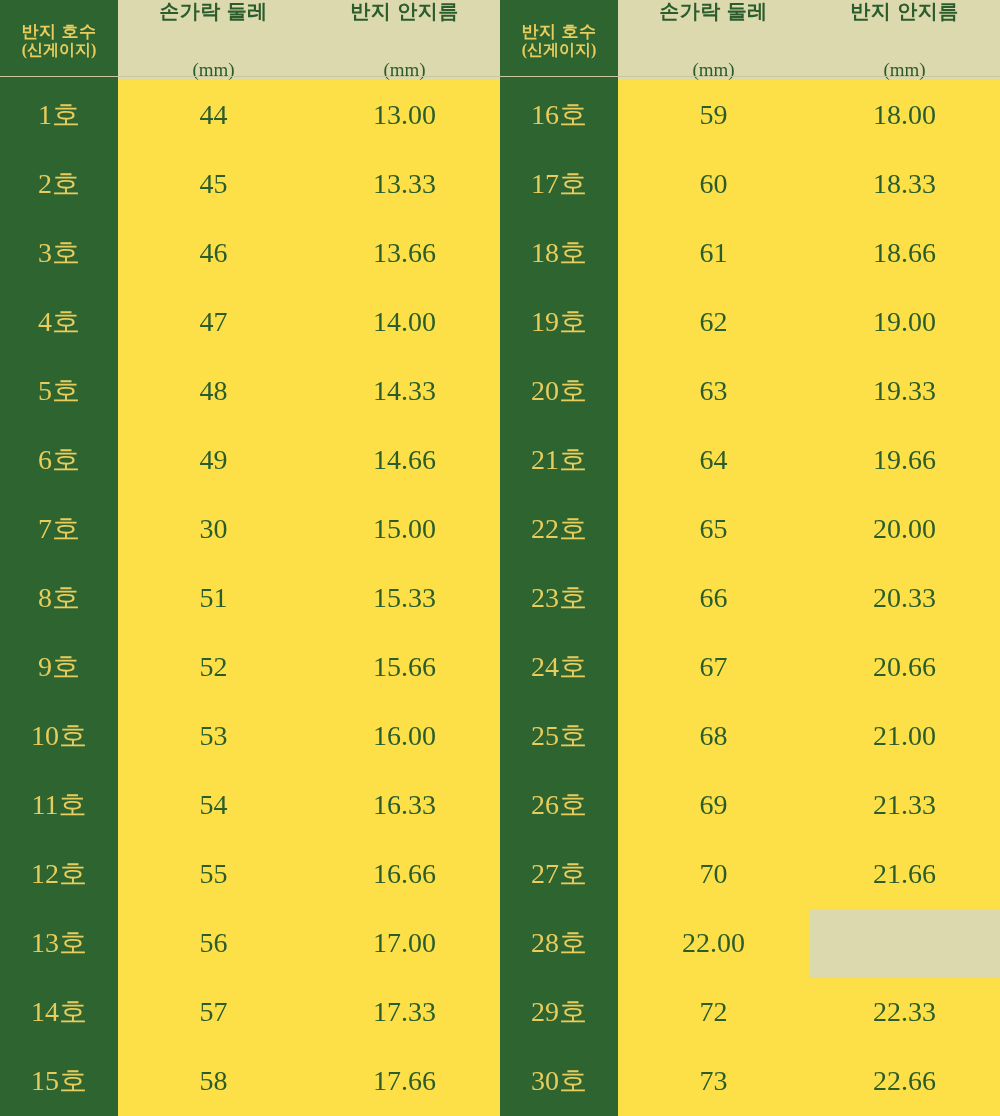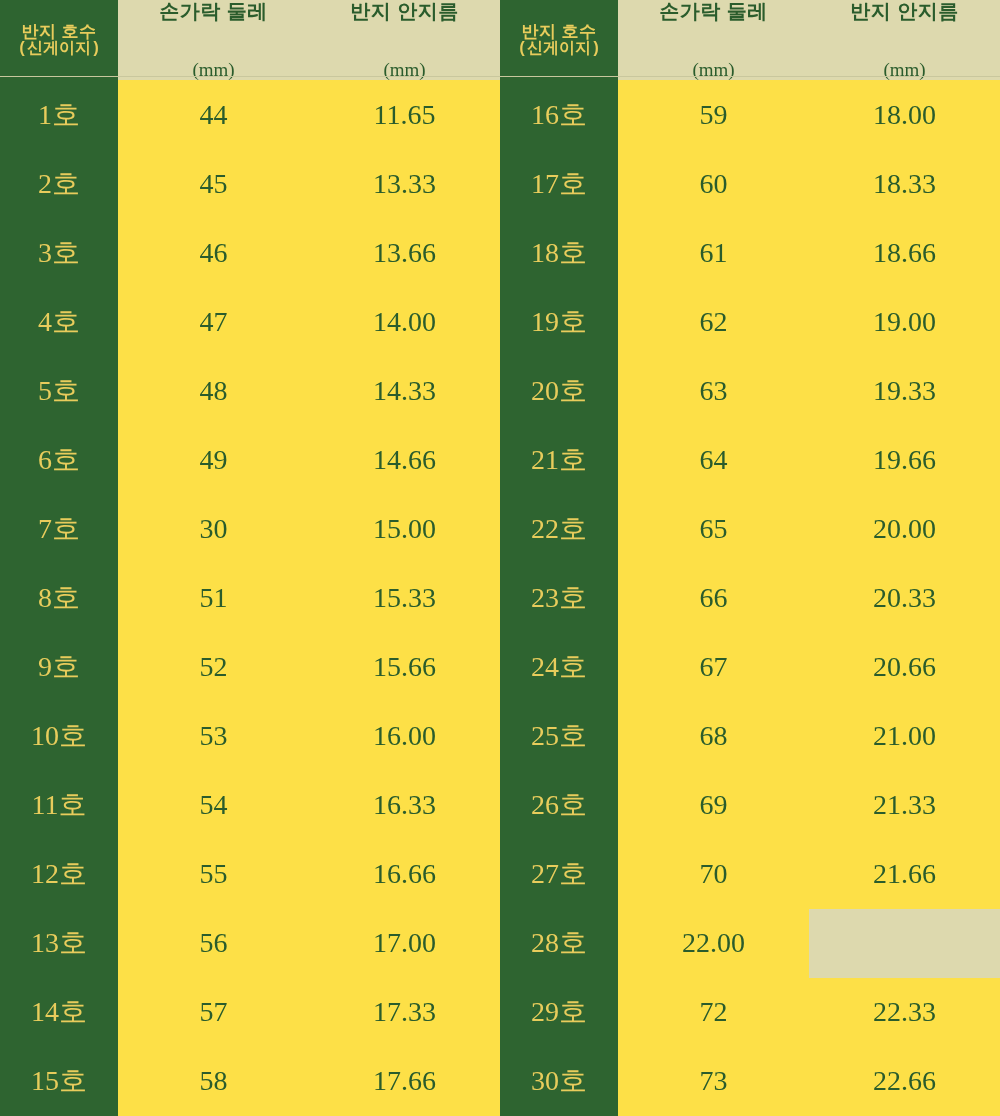--- a/index.html
+++ b/index.html
@@ -86,7 +86,7 @@
   .hcell.size .h-main { font-size: 17px; }
   .hcell.size .h-sub {
     font-size: 16px;
-    font-family: Liberation Mono, monospace;
+    font-family: Liberation Serif, serif;
     font-weight: bold;
   }
   .hcell.num .h-main { color: #2a5c2c; }

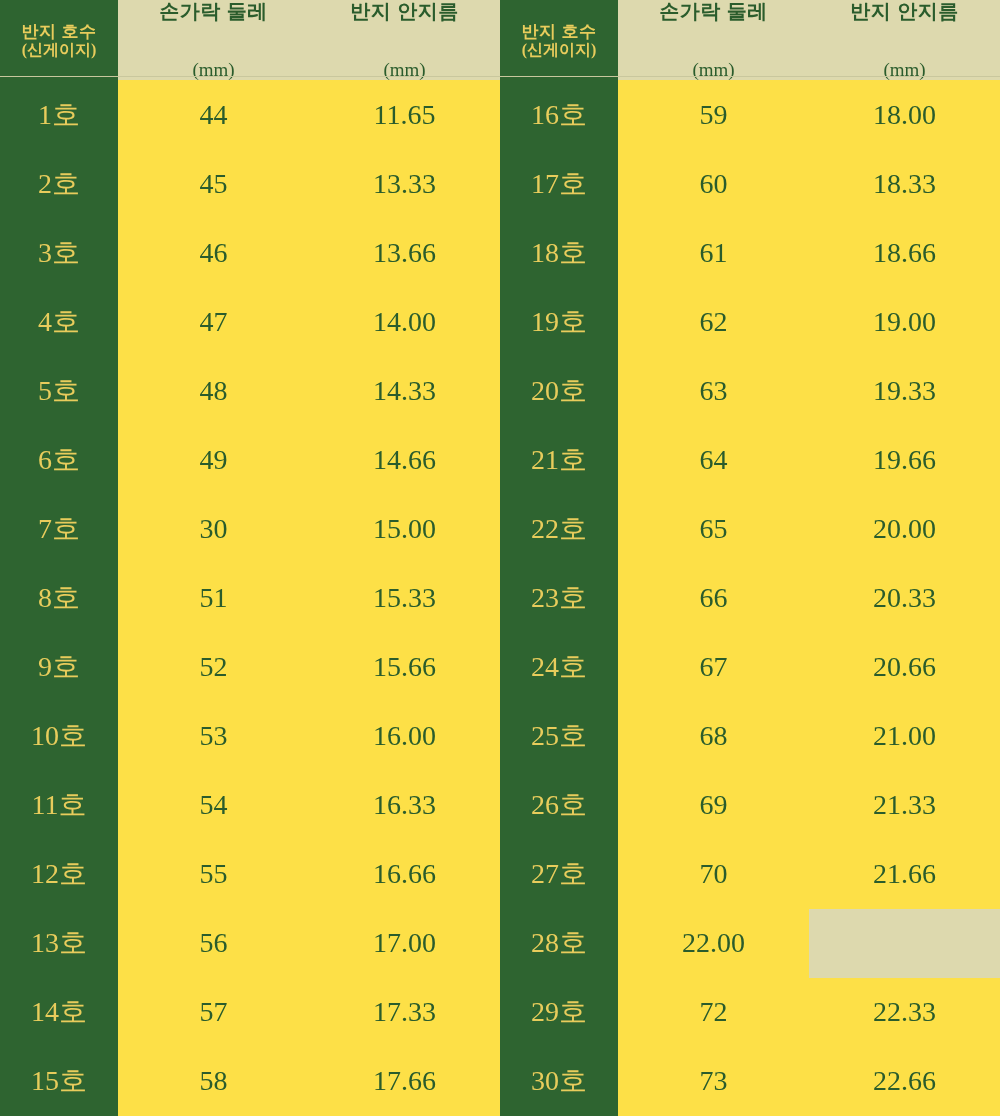--- a/index.html
+++ b/index.html
@@ -177,7 +177,7 @@
         <div class="panel-row">
           <div class="cell size">1호</div>
           <div class="cell num">44</div>
-          <div class="cell num">11.65</div>
+          <div class="cell num">13.00</div>
         </div>
         <div class="panel-row">
           <div class="cell size">16호</div>

